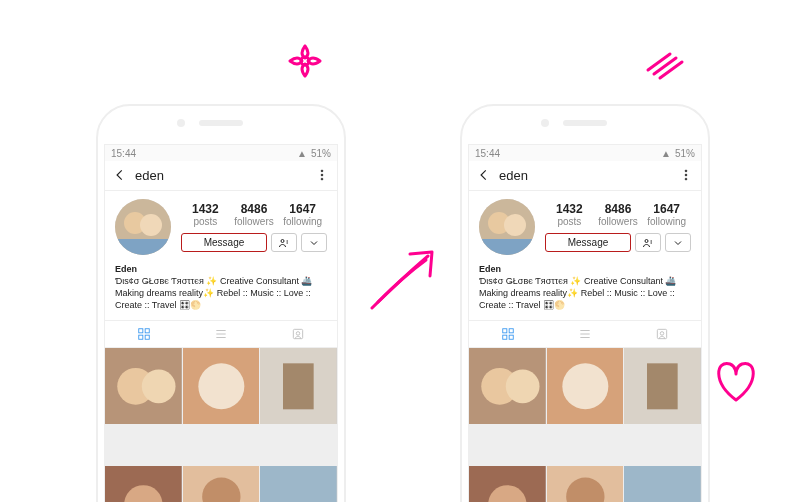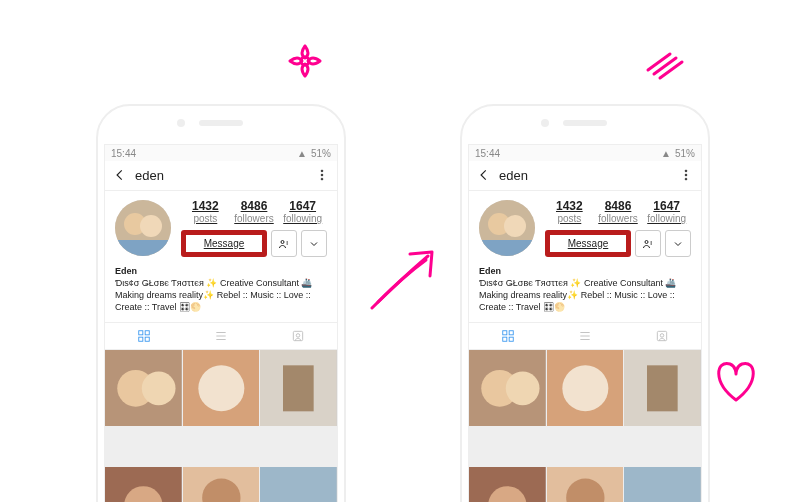--- a/index.html
+++ b/index.html
@@ -69,7 +69,7 @@
     flex-shrink: 0; position: relative; background:#ddd;
   }
   .avatar svg { width:100%; height:100%; display:block;}
-  .stats { flex:1;text-decoration:underline; }
+  .stats { flex:1; }
   .stats-row { display:flex; text-align:center; }
   .stat { flex:1; }
   .stat .n { font-weight:600; font-size:12px; }

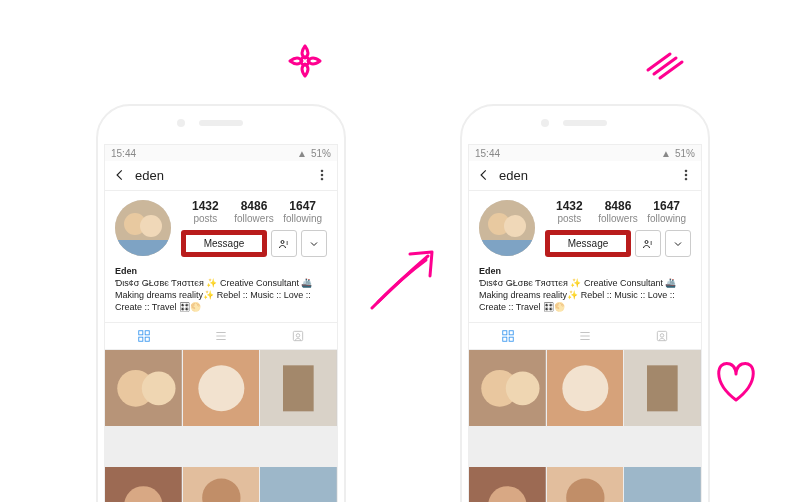--- a/index.html
+++ b/index.html
@@ -76,7 +76,7 @@
   .stat .l { font-size:10px; color:#888; }
   .actions { display:flex; gap:4px; margin-top:6px;}
   .msg-btn {
-    flex:1; border:5px solid #b91c1c; border-radius:3px;
+    flex:1; border:1px solid #b91c1c; border-radius:3px;
     font-size:10px; padding:3px 0; text-align:center; background:#fff;
   }
   .icon-btn {

